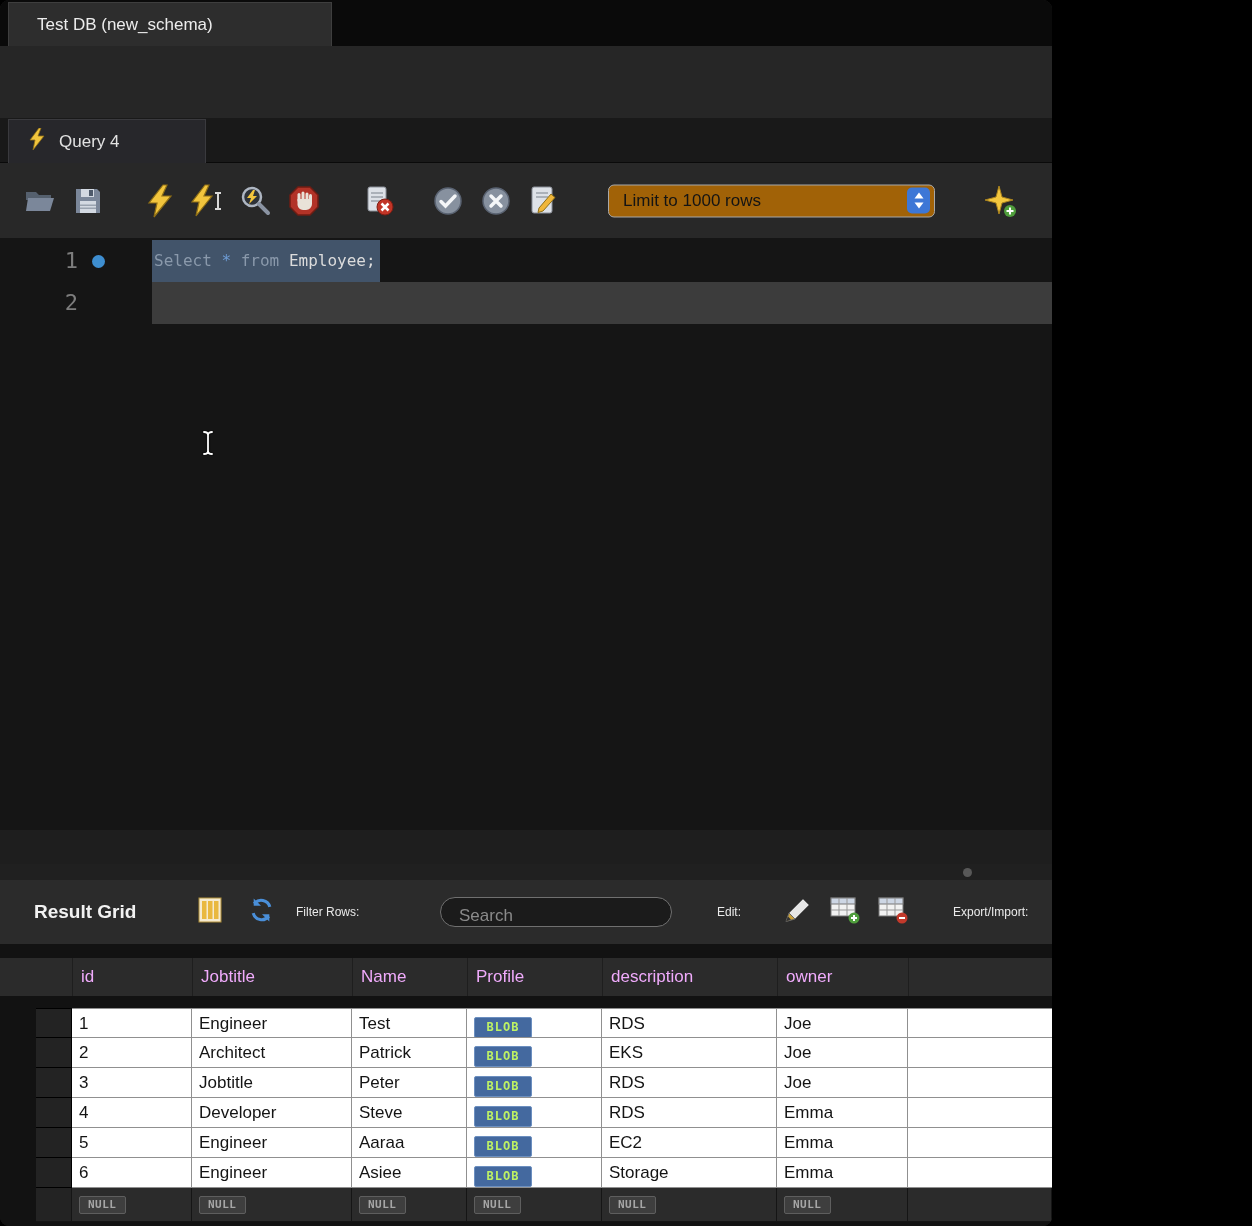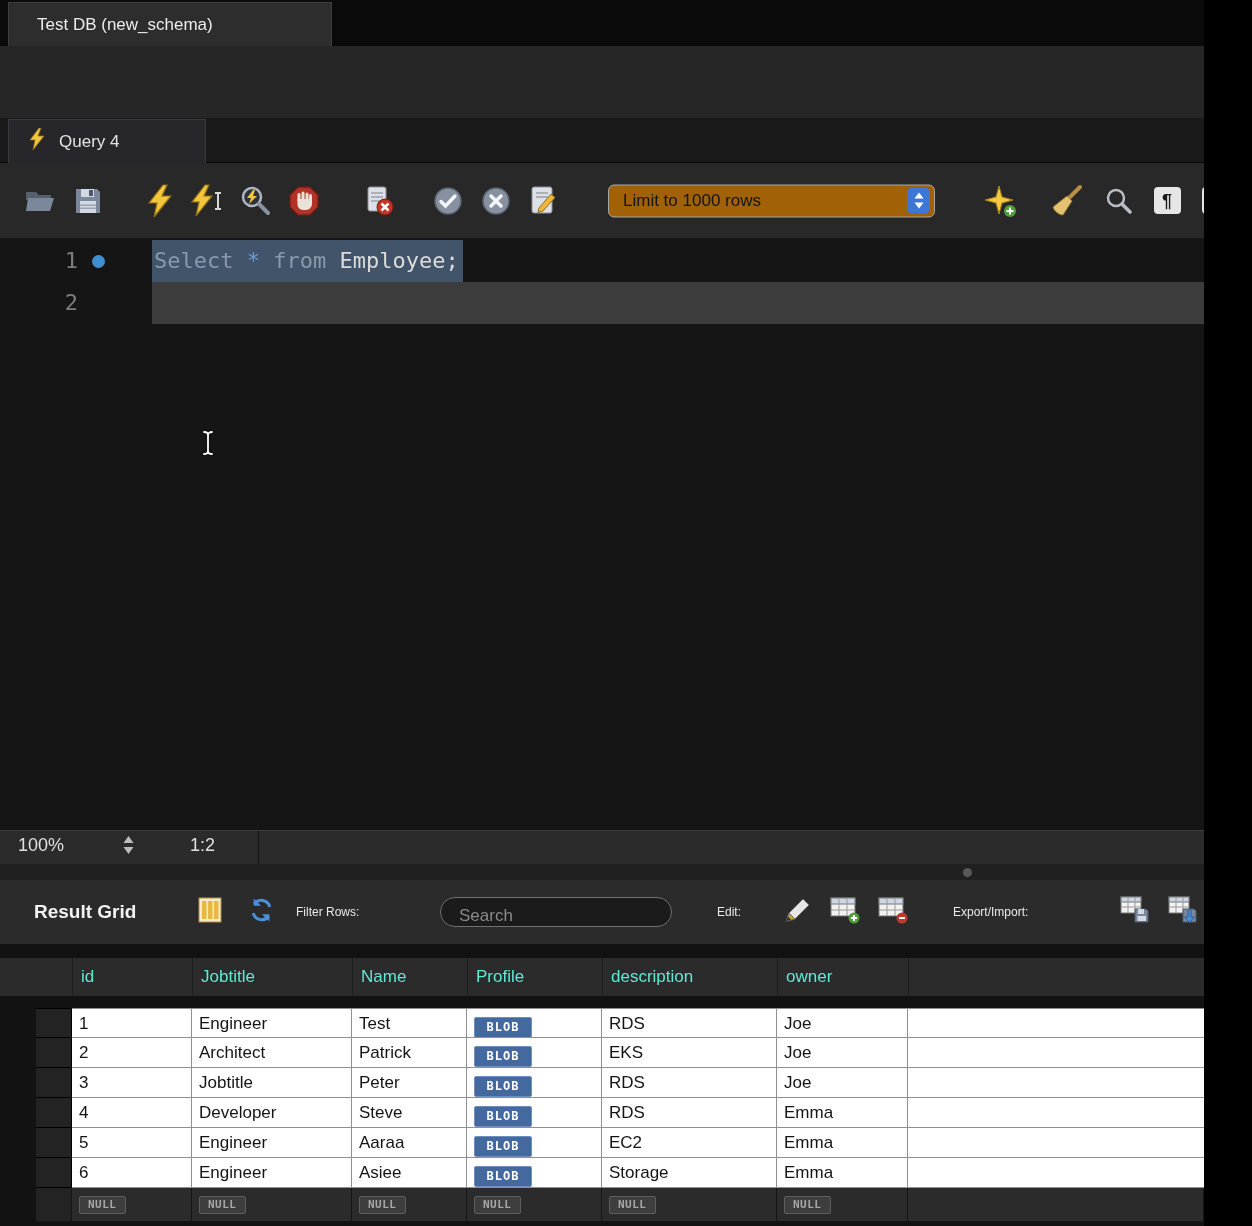--- a/index.html
+++ b/index.html
@@ -5,7 +5,7 @@
   * { margin:0; padding:0; box-sizing:border-box; }
   html,body { background:#000; }
   body { font-family:"Liberation Sans", sans-serif; }
-  .app { position:relative; width:1204px; height:1226px; background:#1e1e1e; overflow:hidden; }
+  .app { position:relative; width:1052px; height:1226px; background:#1e1e1e; overflow:hidden;border-radius:9px; }
 
   
   .topbar { position:absolute; top:0; left:0; right:0; height:46px; background:#0a0a0a; }

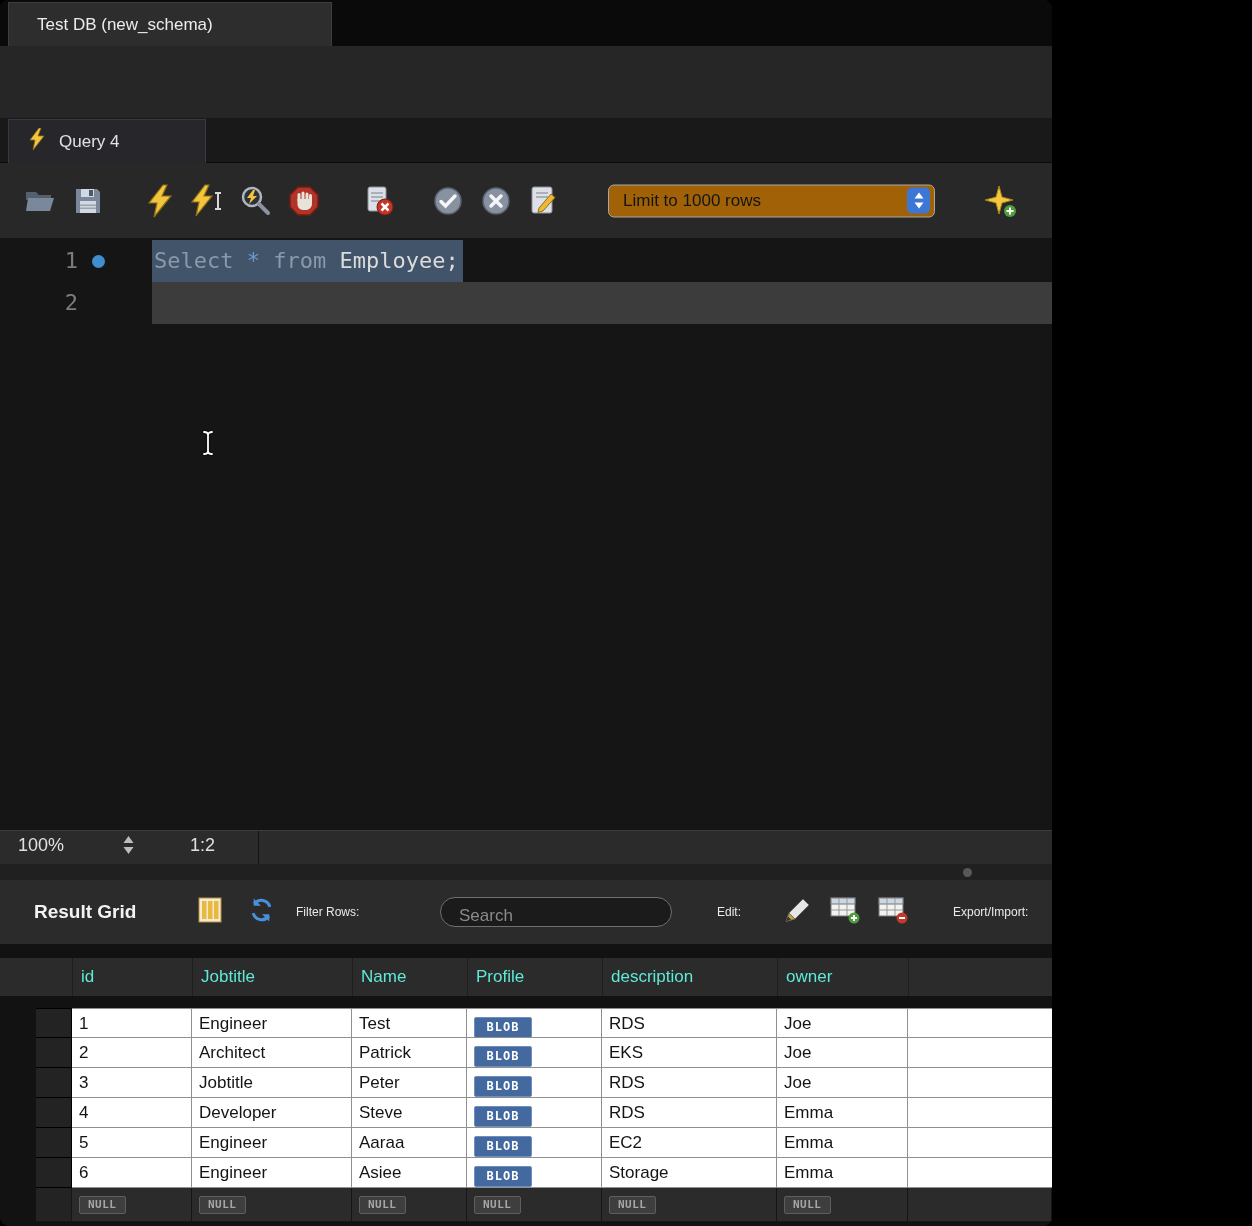--- a/index.html
+++ b/index.html
@@ -41,7 +41,7 @@
   .code-line .ln { position:absolute; left:0; top:0; width:78px; text-align:right; color:#7d7d7d;
     font-size:22px; line-height:42px; }
   .stmt-dot { position:absolute; left:92px; top:15px; width:13px; height:13px; border-radius:50%; background:#3e8ed0; }
-  .code { position:absolute; left:152px; top:0; font-size:22px; line-height:42px; white-space:pre; }
+  .code { position:absolute; left:152px; top:0; font-size:16px; line-height:42px; white-space:pre; }
   .code.selected { background:#42546a; padding:0 4px 0 2px; }
   .kw { color:#8a99ab; } .op { color:#6d9bd3; } .ident { color:#dcdcdc; }
   .curline { position:absolute; left:152px; right:0; top:0; height:42px; background:#3c3c3c; }

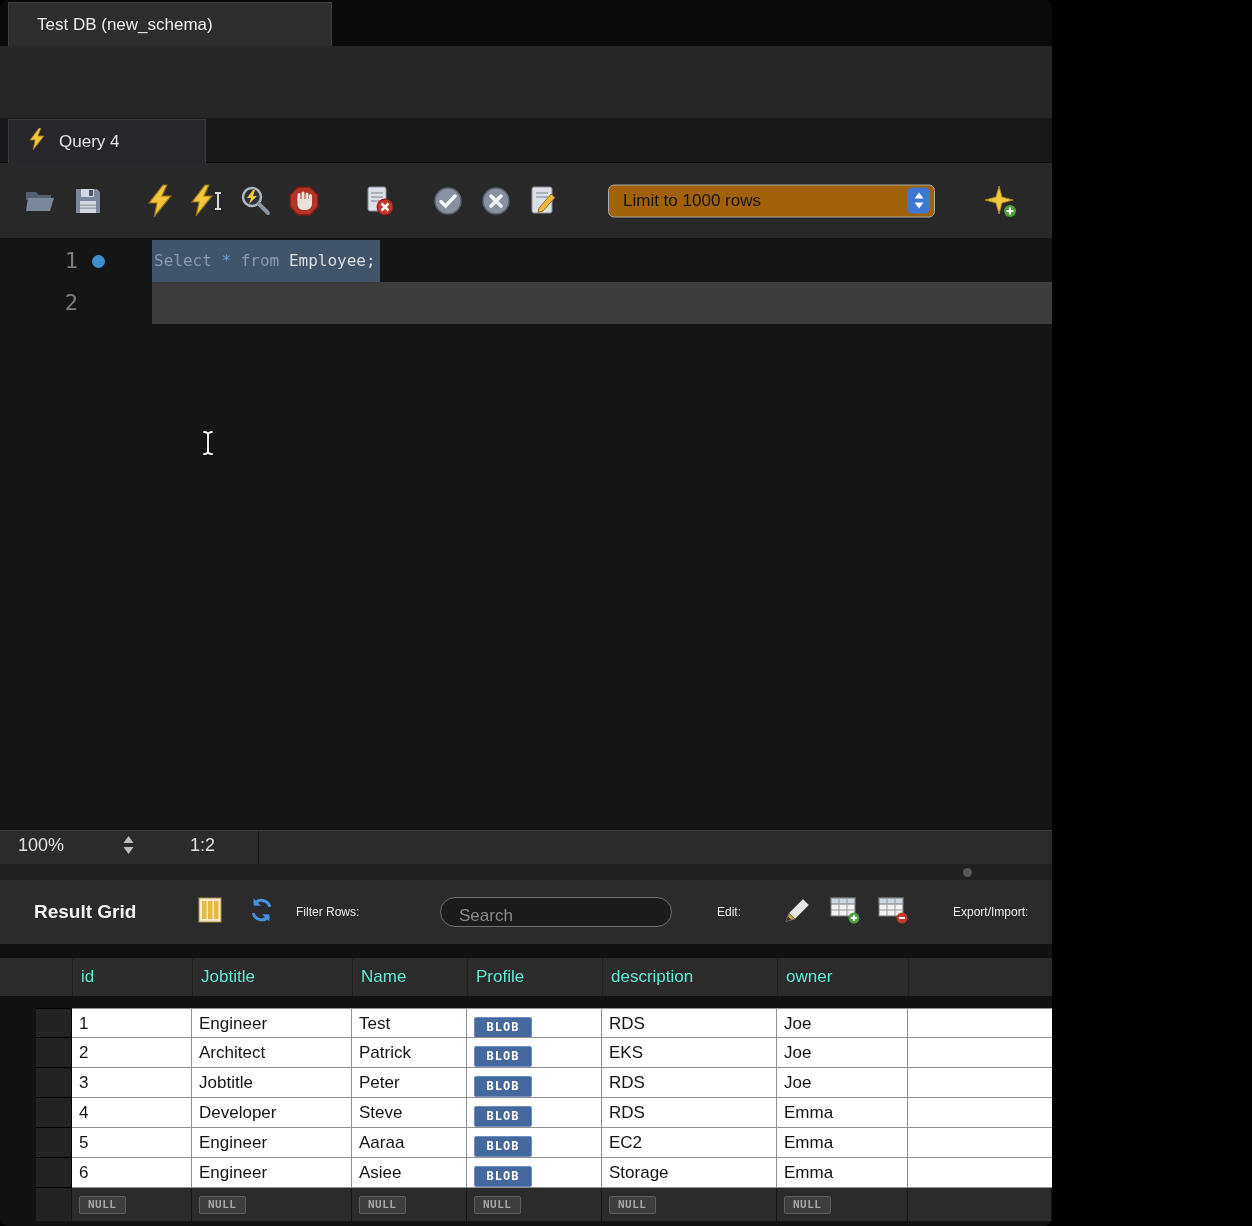--- a/index.html
+++ b/index.html
@@ -287,17 +287,6 @@
     </span>
   </div>
 
-  <div class="editor-status">
-    <span class="es-zoom">100%</span>
-    <span class="es-stepper">
-      <svg width="13" height="20" viewBox="0 0 13 20">
-          <path d="M6.5 1 L11.5 8 H1.5 z" fill="#bdbdbd"></path>
-          <path d="M6.5 19 L1.5 12 h10 z" fill="#bdbdbd"></path>
-        </svg>
-    </span>
-    <span class="es-pos">1:2</span>
-    <span class="es-divider"></span>
-  </div>
 
   <div class="splitter">
     <span class="splitter-dot"></span>

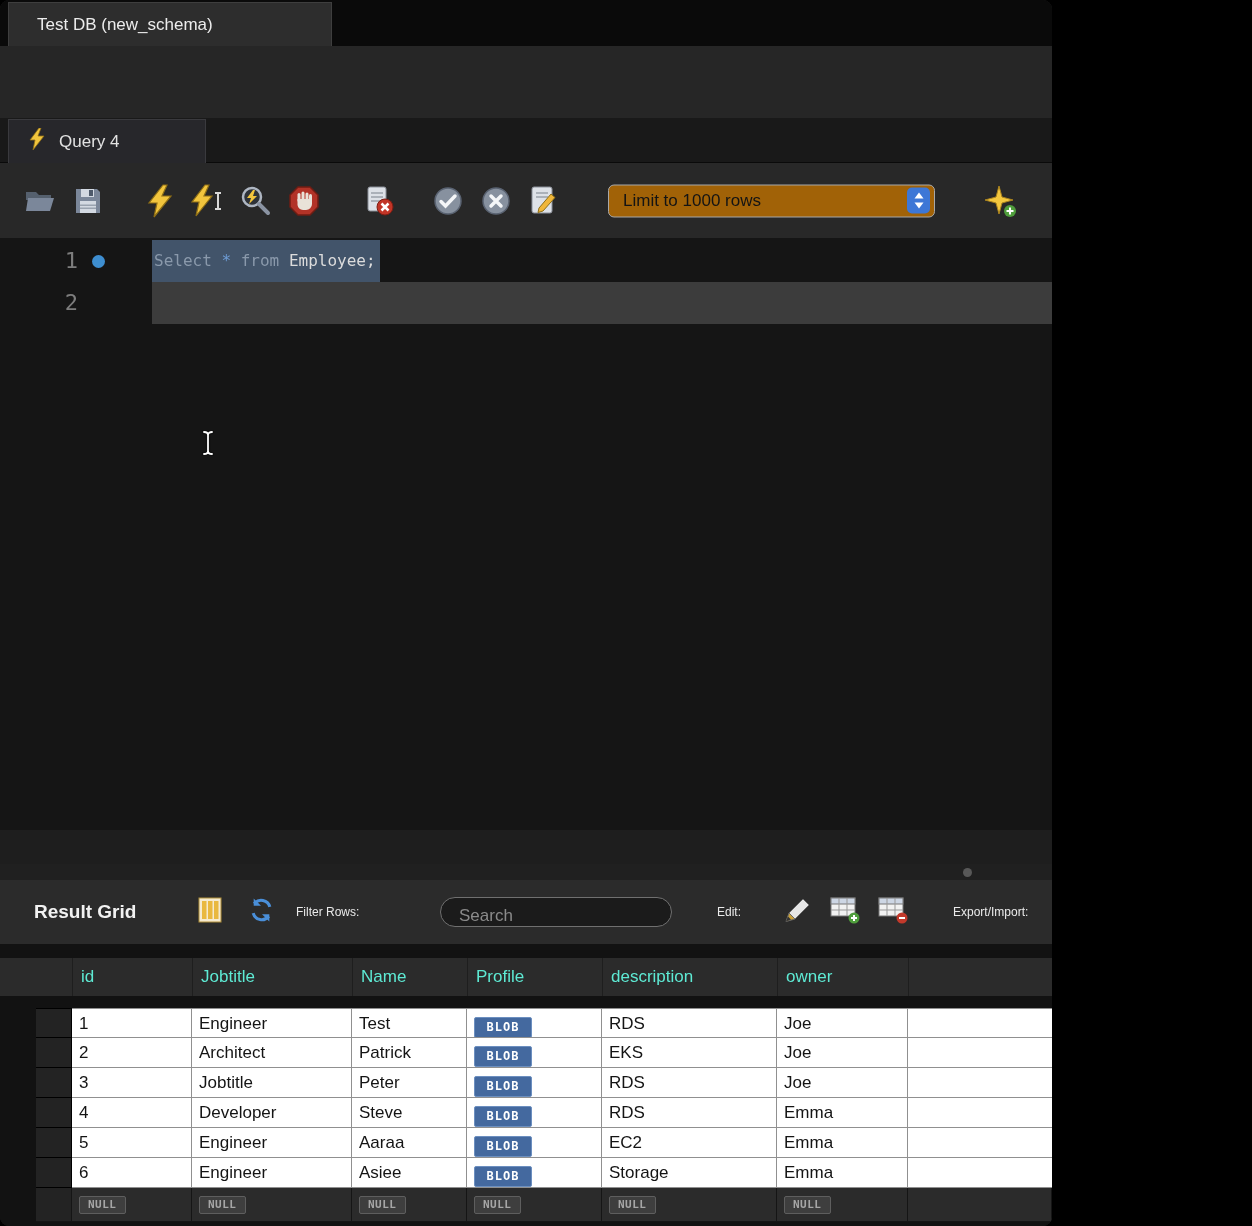--- a/index.html
+++ b/index.html
@@ -74,7 +74,7 @@
   .grid-section { position:absolute; top:944px; left:0; right:0; height:282px; background:#121212; }
   .grid-header { position:absolute; top:14px; left:0; right:0; height:38px; background:#2b2b2b;
     display:grid; grid-template-columns:72px 120px 160px 115px 135px 175px 131px 1fr; }
-  .hcell { color:#5eead4; font-size:17px; line-height:38px; padding-left:8px; border-left:1px solid #1e1e1e; overflow:hidden; }
+  .hcell { color:#f0abfc; font-size:17px; line-height:38px; padding-left:8px; border-left:1px solid #1e1e1e; overflow:hidden; }
   .hcell:first-child { border-left:none; }
   .grid-rows { position:absolute; top:64px; left:36px; right:0; }
   .grid-row { display:grid; grid-template-columns:36px 120px 160px 115px 135px 175px 131px 1fr; height:30px; }

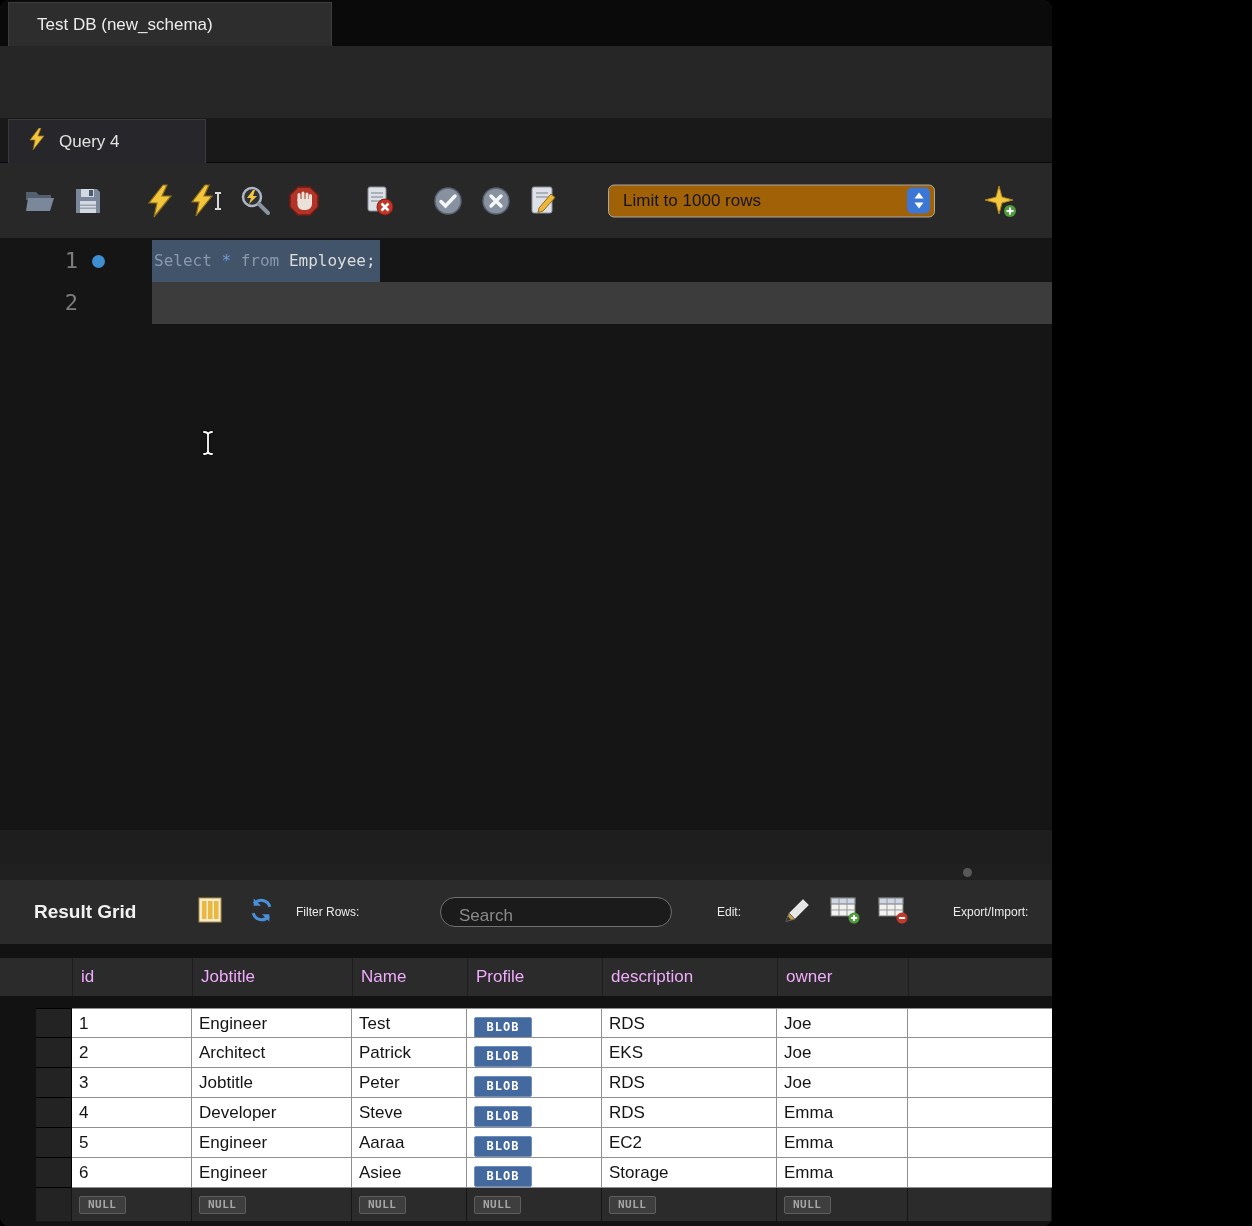--- a/index.html
+++ b/index.html
@@ -85,7 +85,7 @@
   .grid-row:first-child .cell { border-top:1px solid #8f8f8f; }
   .grid-row:first-child .cell.gutter { border-top:1px solid #000; }
   .blob-badge { display:inline-block; margin-top:8px; width:58px; height:21px; background:#44699f;
-    border:1px solid #6c8fc0; color:#ffffff; font:bold 12px "DejaVu Sans Mono", monospace;
+    border:1px solid #6c8fc0; color:#bef264; font:bold 12px "DejaVu Sans Mono", monospace;
     text-align:center; line-height:19px; letter-spacing:1px; border-radius:2px; }
   .grid-row.nullrow { height:34px; }
   .grid-row.nullrow .cell { background:#2b2b2b; border-right:1px solid #151515; border-bottom:1px solid #151515; }

